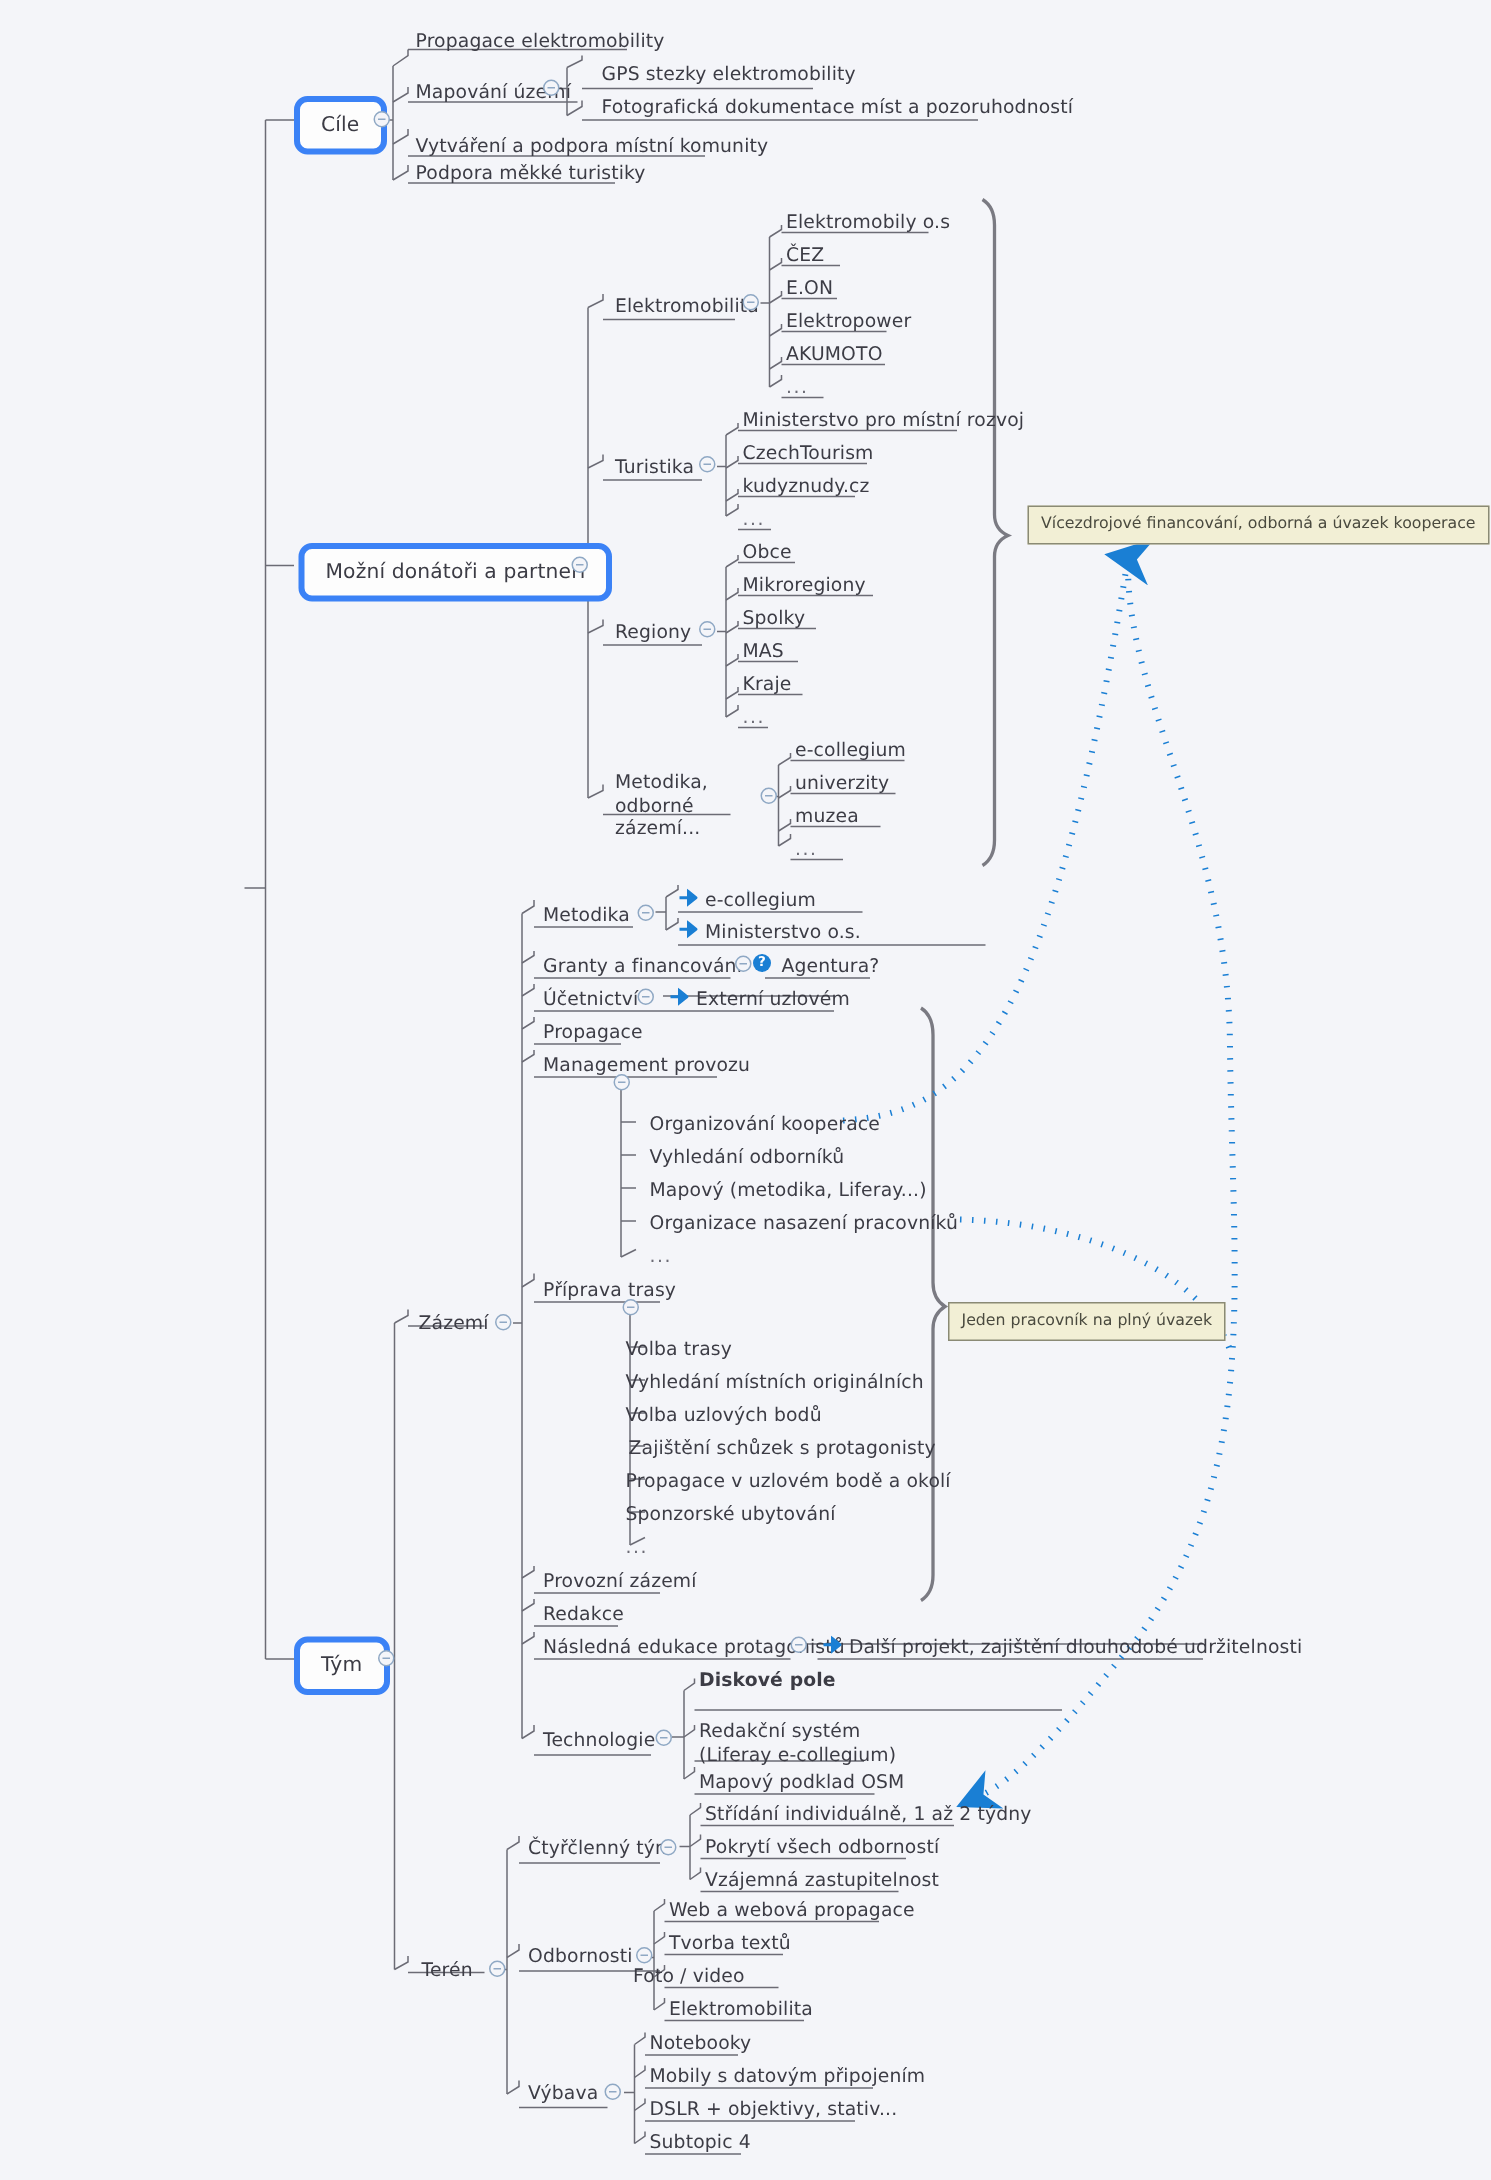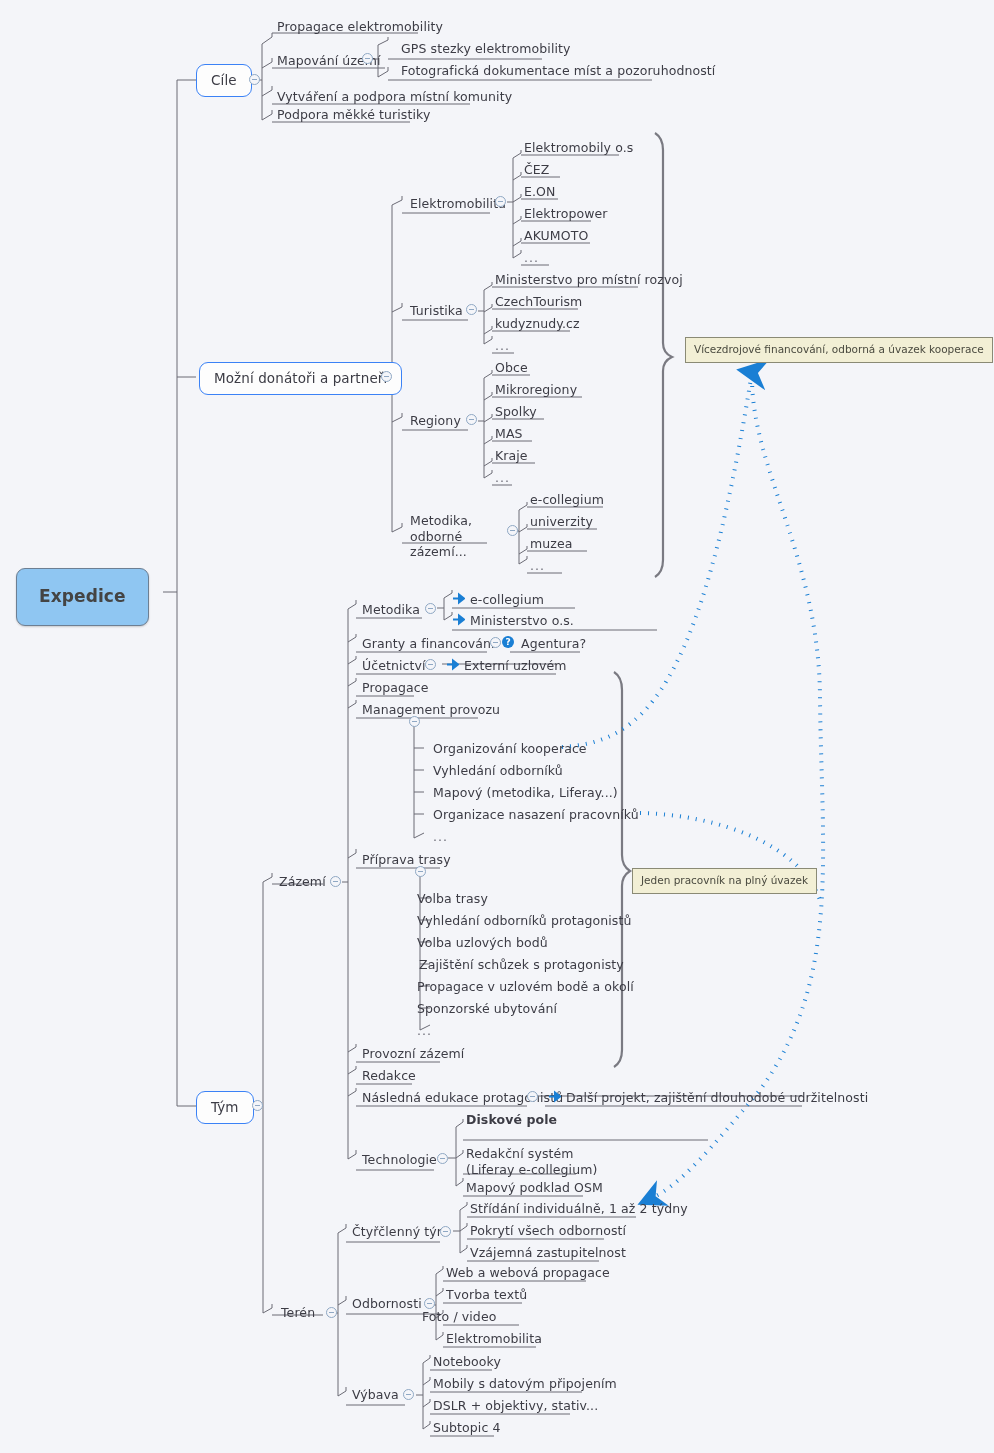--- a/index.html
+++ b/index.html
@@ -31,7 +31,7 @@
 
   
   .t-box {
-    border: 1px solid #3b82f6;
+    border: 4px solid #3b82f6;
     border-radius: 9px;
     background: #fdfdfd;
     padding: 7px 14px;

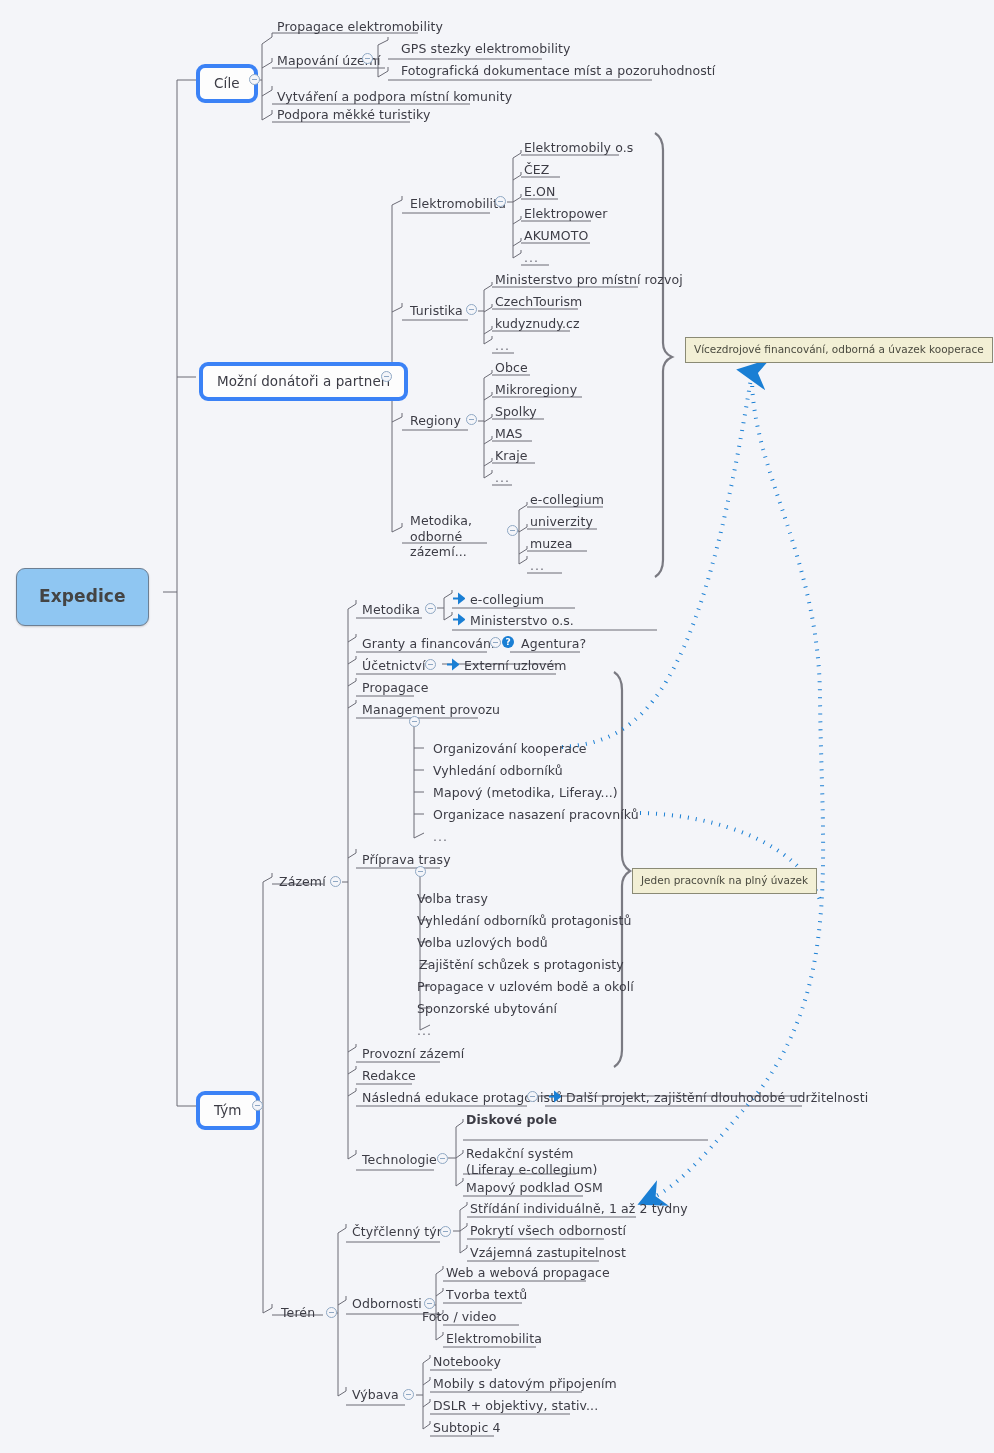--- a/index.html
+++ b/index.html
@@ -326,9 +326,6 @@
     </g>
   </svg>
 
-  <div class="node t-root" style="left:16px; top:568px;">
-    <span class="lbl">Expedice</span>
-  </div>
 
   <div class="node t-box" style="left:196px; top:64px;">
     <span class="lbl">Cíle</span>

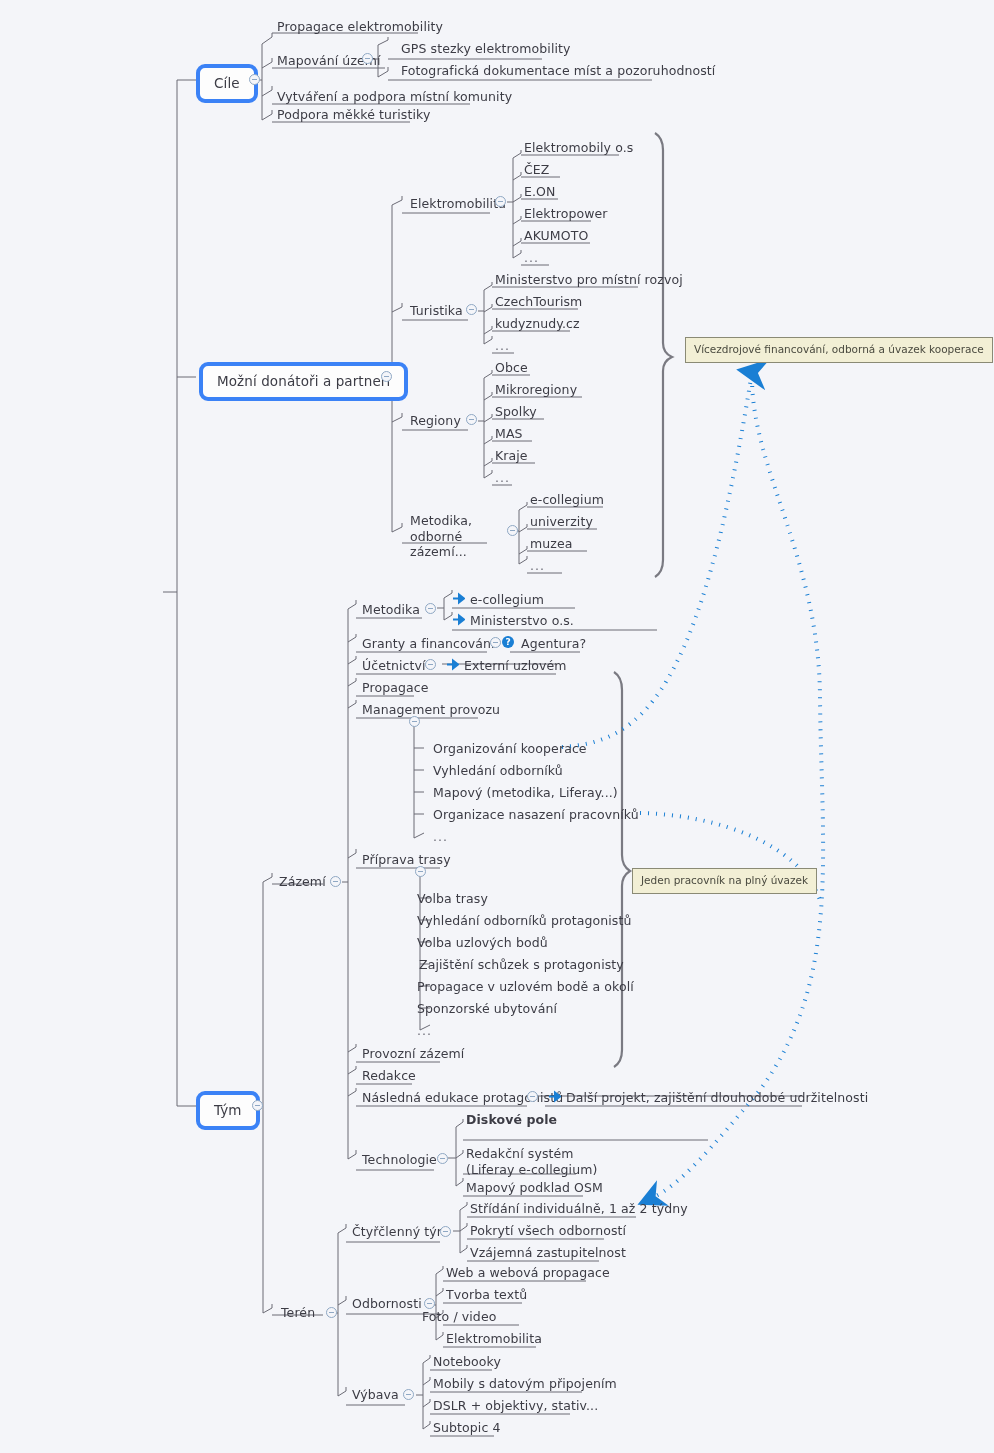--- a/index.html
+++ b/index.html
@@ -533,7 +533,7 @@
     <span class="lbl">Volba trasy</span>
     </div>
   <div class="node t-plain" style="left:415px; top:913px;">
-    <span class="lbl">Vyhledání odborníků protagonistů</span>
+    <span class="lbl">Vyhledání místních originálních</span>
     </div>
   <div class="node t-plain" style="left:415px; top:935px;">
     <span class="lbl">Volba uzlových bodů</span>

